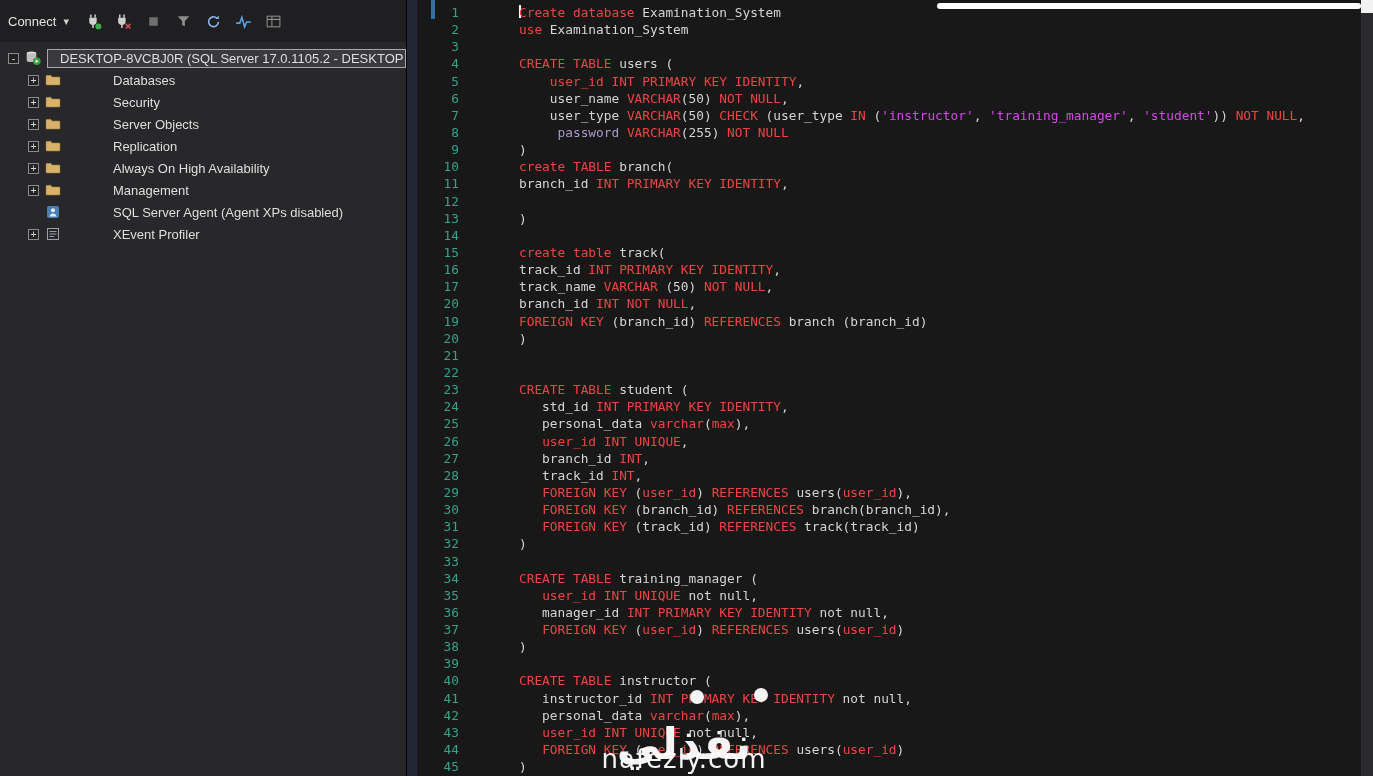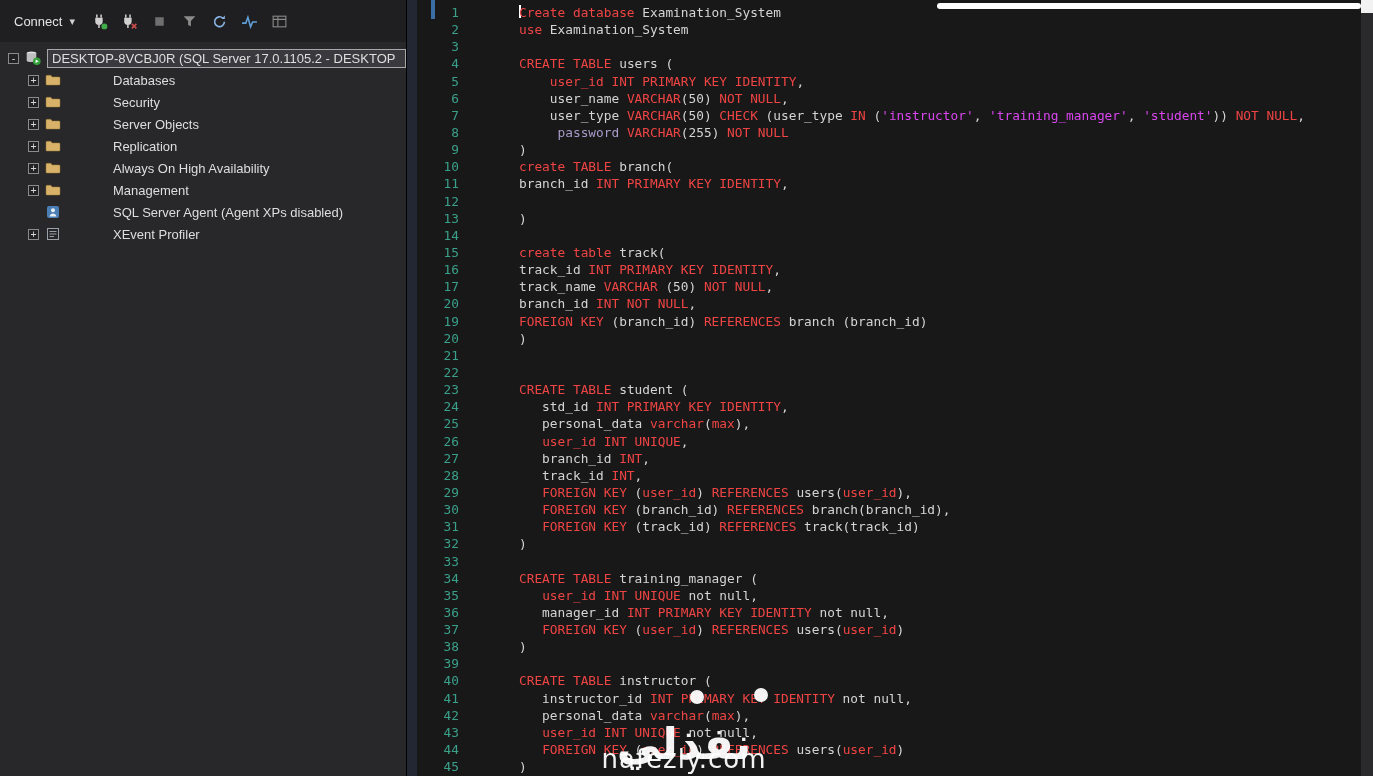--- a/index.html
+++ b/index.html
@@ -9,7 +9,7 @@
 
   
   .object-explorer { width:406px; flex:none; background:#28282a; display:flex; flex-direction:column; }
-  .oe-toolbar { height:42px; flex:none; display:flex; align-items:center; gap:4px; padding:0 6px; background:#1f1f21; }
+  .oe-toolbar { height:42px; flex:none; display:flex; align-items:center; gap:4px; padding:0 0; background:#1f1f21; }
   .connect { color:#e2e2e2; font-size:13px; display:flex; align-items:center; gap:7px; padding:4px 8px; cursor:default; }
   .connect .chev { font-family:"DejaVu Sans", sans-serif; font-size:11px; color:#cfcfcf; }
   .tbi { width:26px; height:24px; display:flex; align-items:center; justify-content:center; flex:none; }

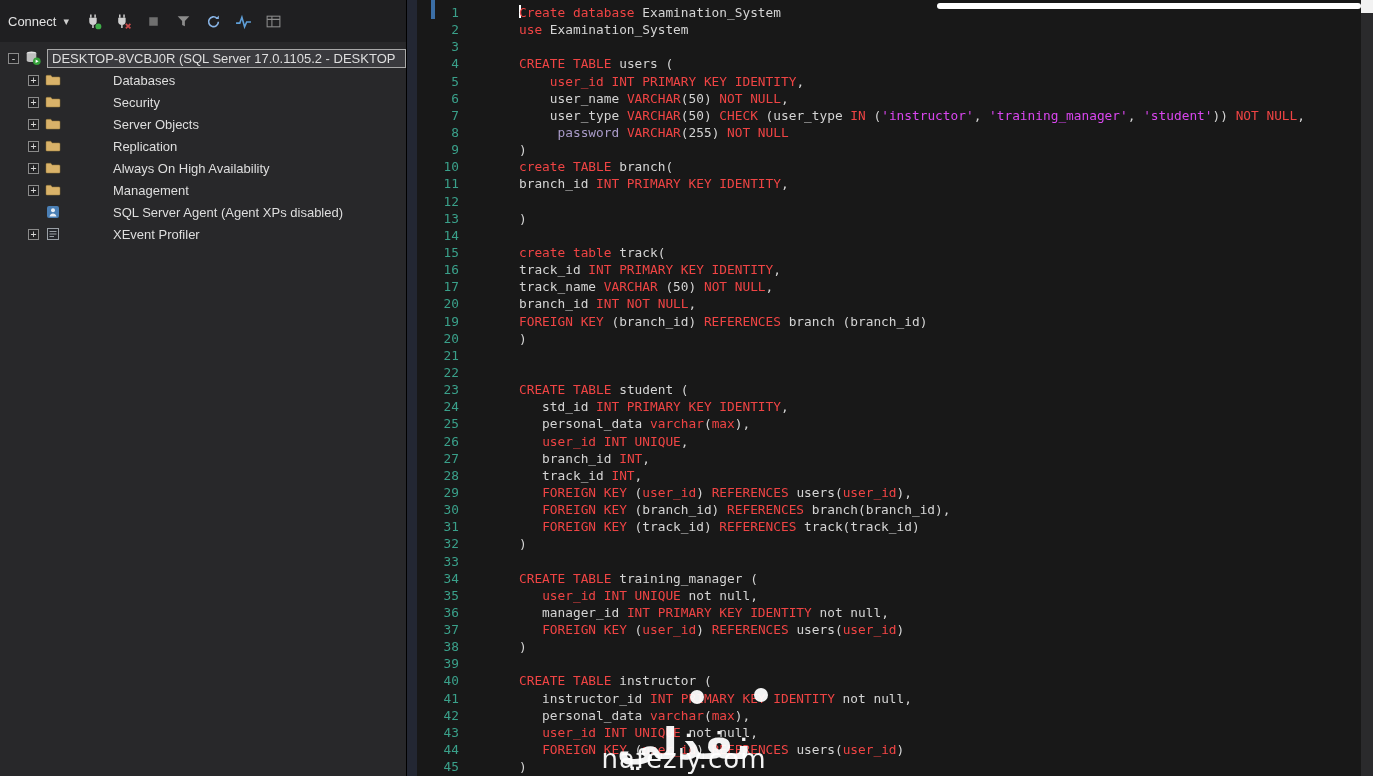--- a/index.html
+++ b/index.html
@@ -24,7 +24,7 @@
   .ticon { width:16px; height:16px; flex:none; }
   .ticon svg { width:16px; height:16px; display:block; }
   .tlabel { white-space:nowrap; overflow:hidden;margin-left:46px; }
-  .root-label { flex:1; border:1px solid #a8a8a8; background:#3a3a3e; padding:1px 4px;
+  .root-label { flex:1; border:1px solid #a8a8a8; background:#3a3a3e; padding:1px 12px;
                 white-space:nowrap; overflow:hidden; font-size:13px; }
 
   

